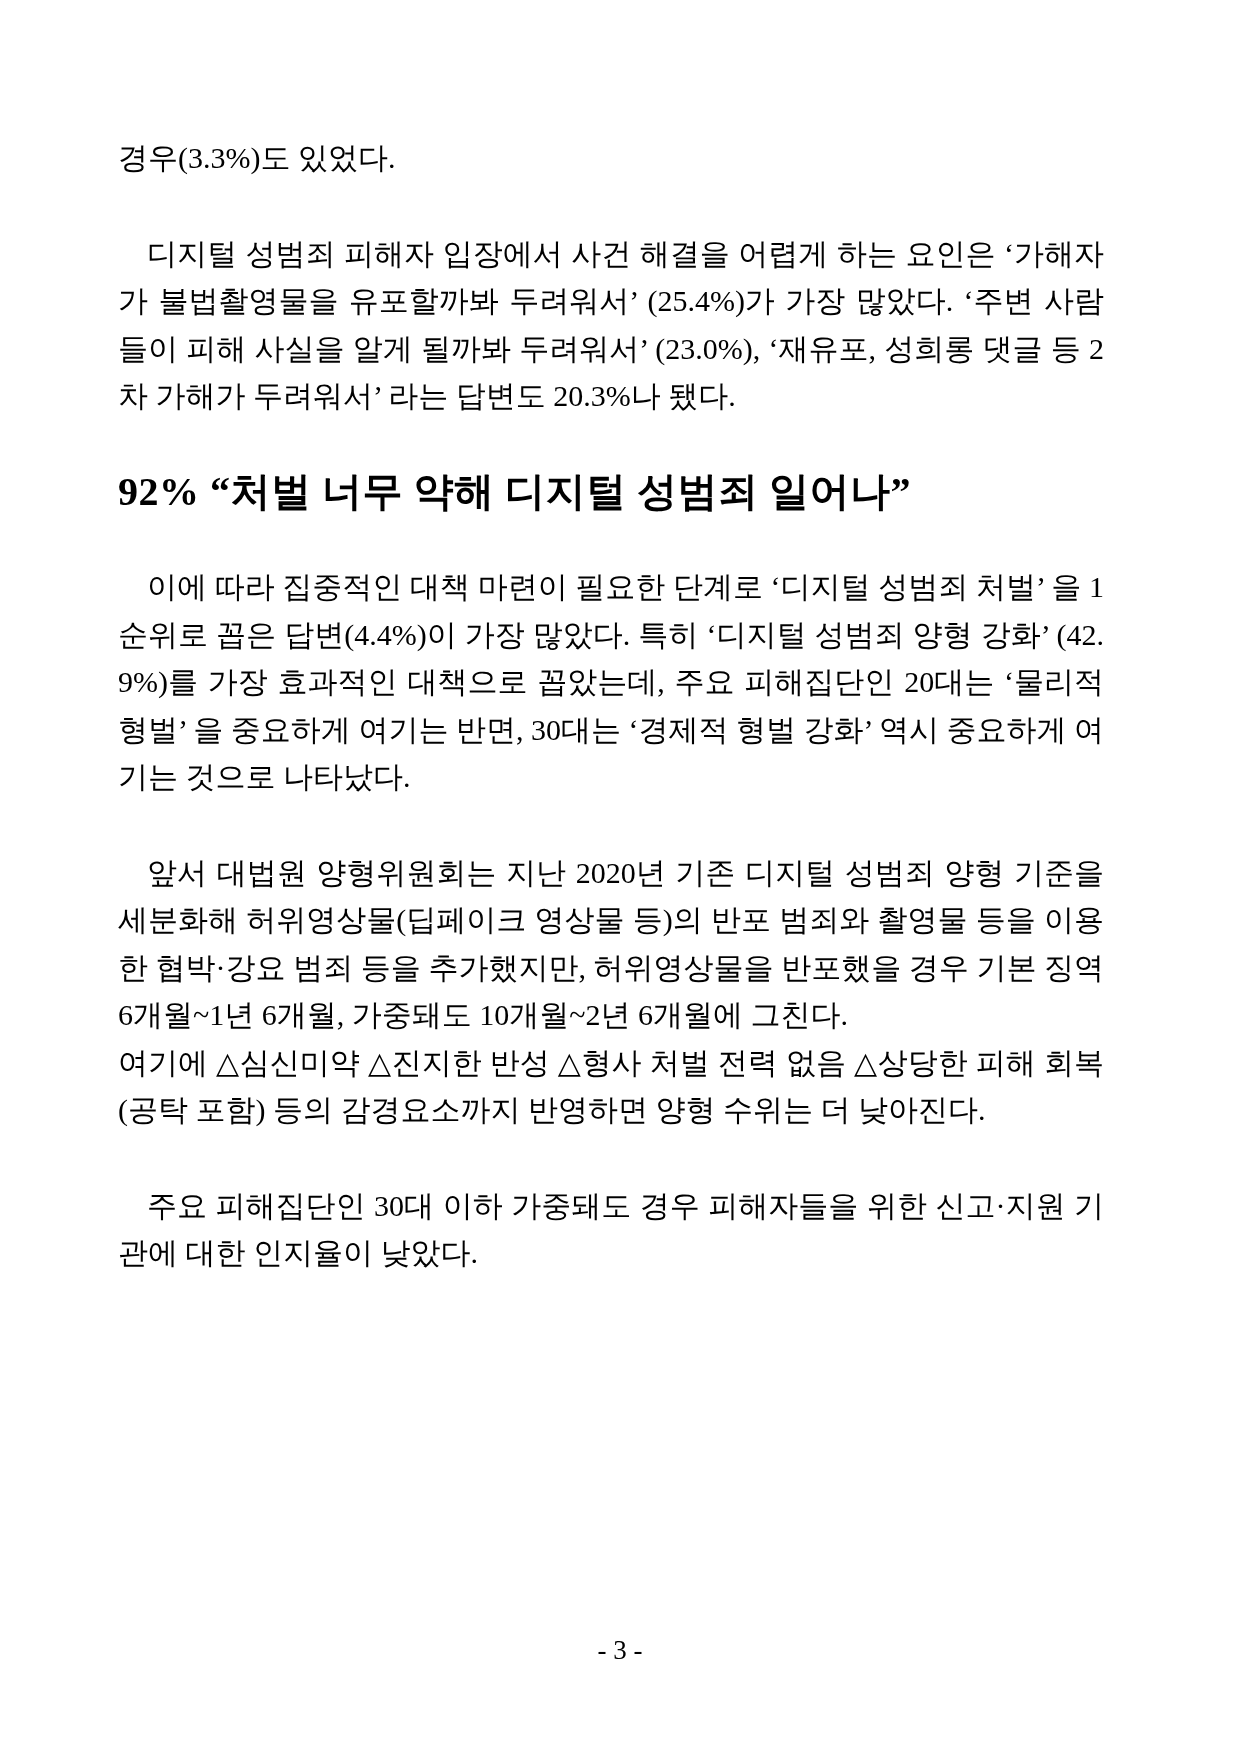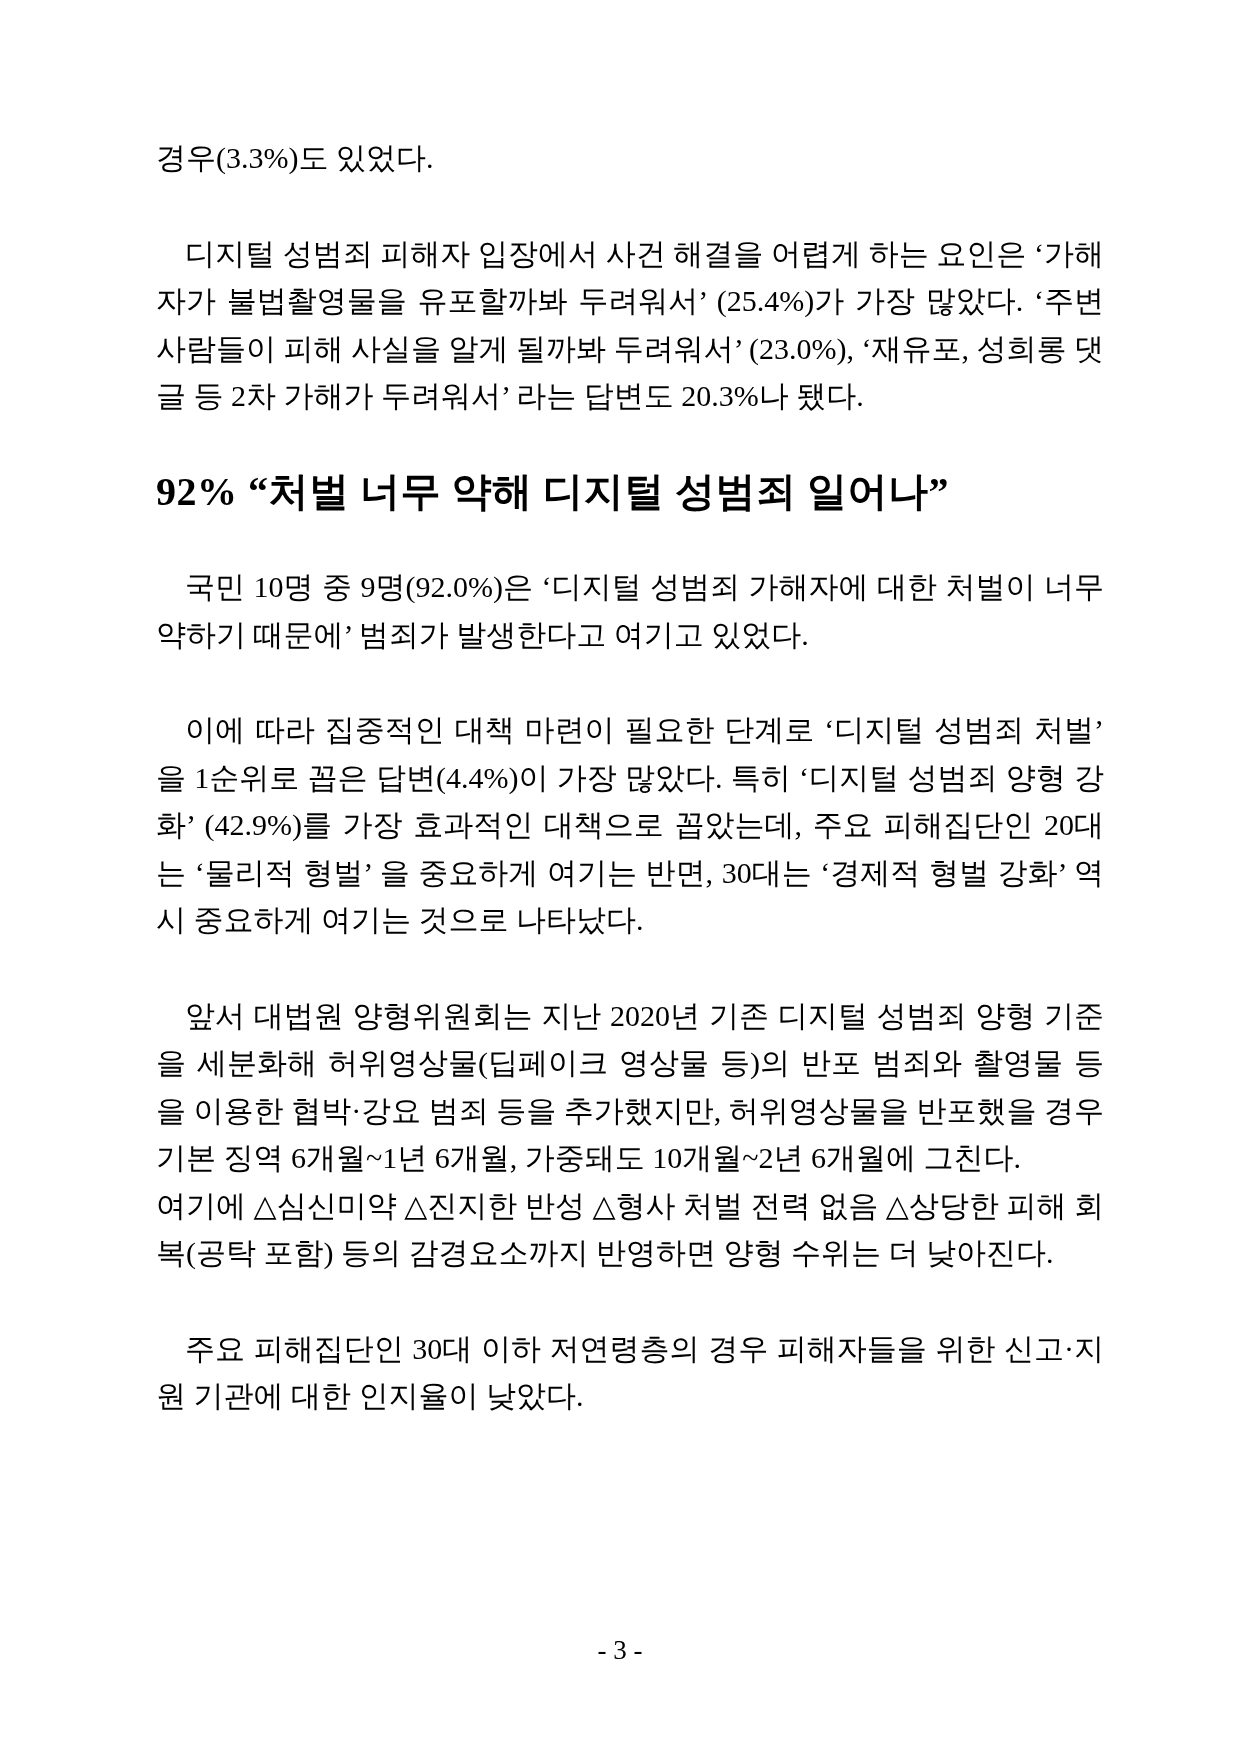--- a/index.html
+++ b/index.html
@@ -25,7 +25,6 @@
     line-height: 47.5px;
     text-align: justify;
     word-break: break-all;
-    margin-left: 38px;
   }
   .para {
     margin: 0;

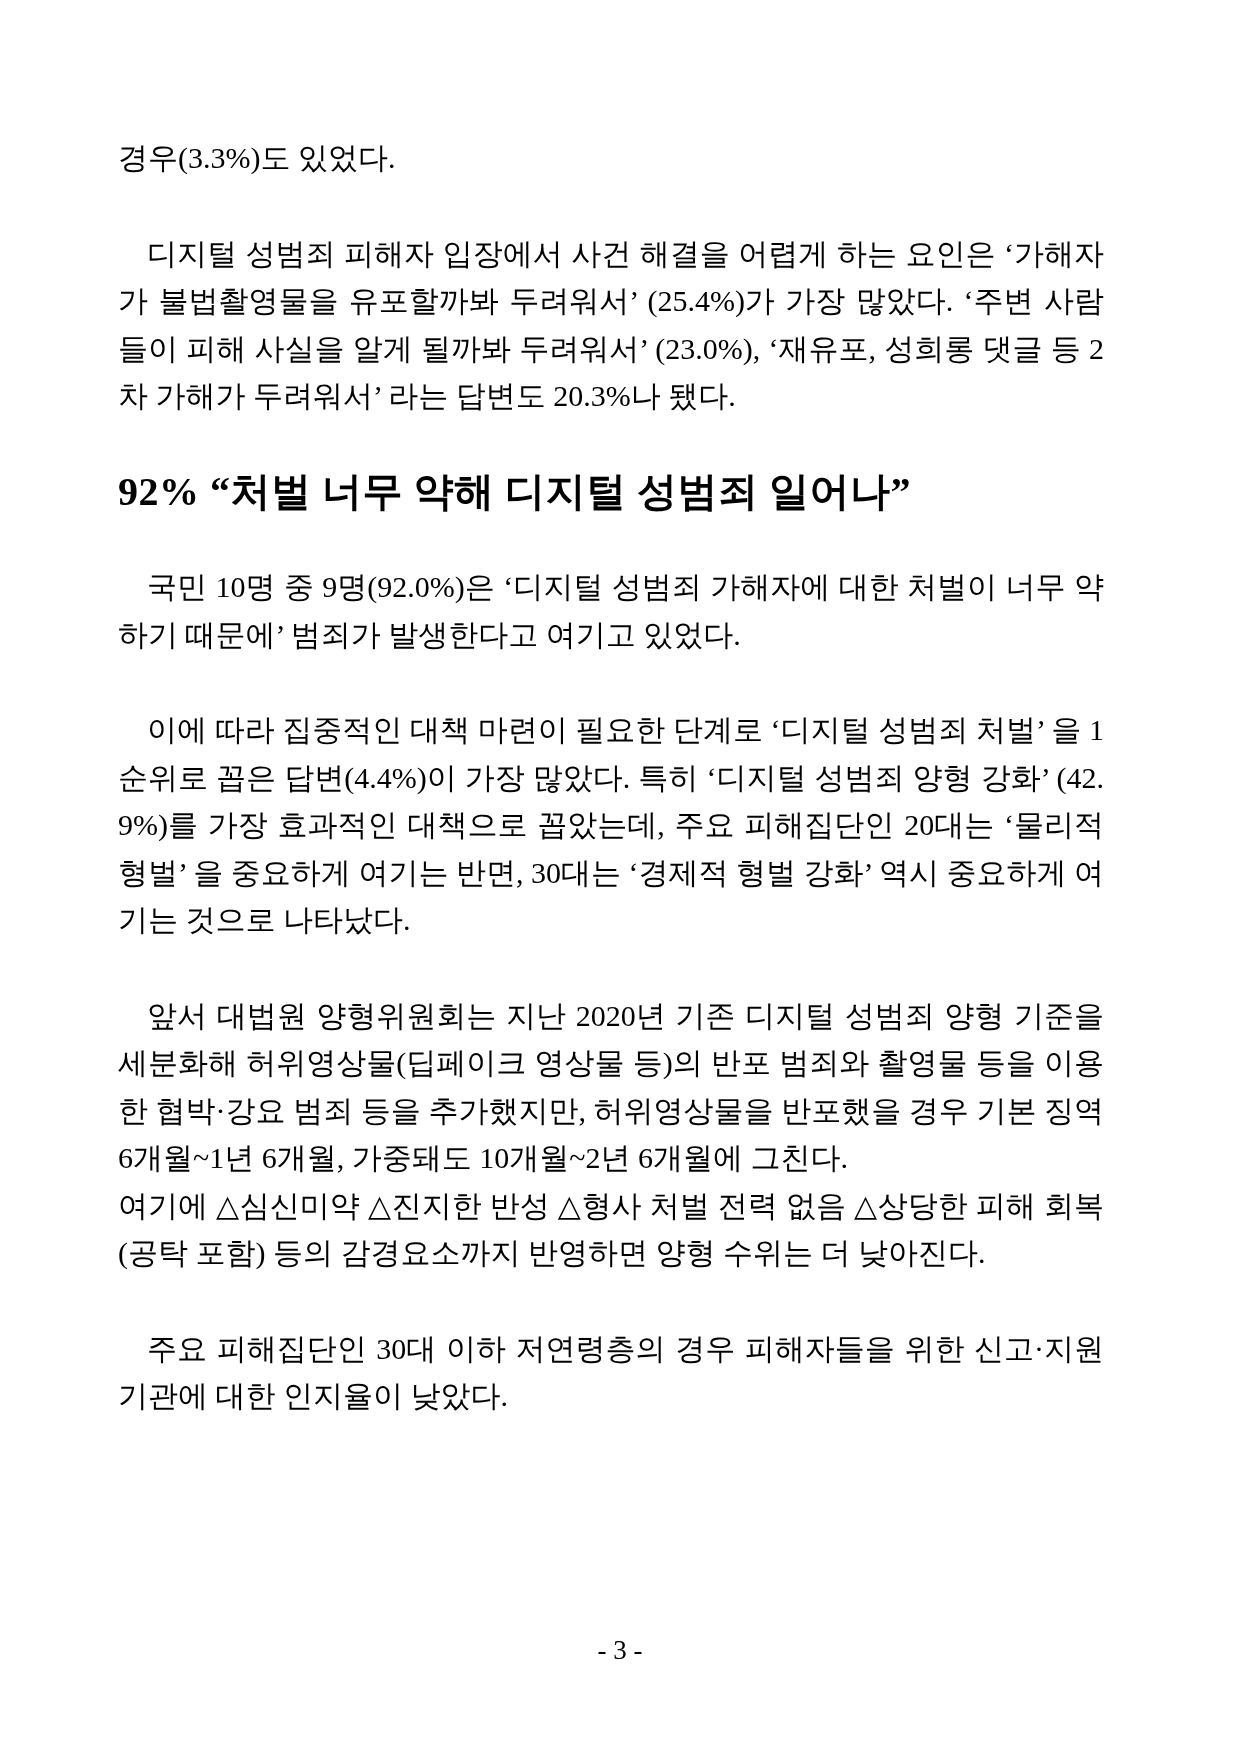--- a/index.html
+++ b/index.html
@@ -61,7 +61,6 @@
     <p class="para">경우(3.3%)도 있었다.</p>
     <p class="para indent gap">디지털 성범죄 피해자 입장에서 사건 해결을 어렵게 하는 요인은 ‘가해자가 불법촬영물을 유포할까봐 두려워서’ (25.4%)가 가장 많았다. ‘주변 사람들이 피해 사실을 알게 될까봐 두려워서’ (23.0%), ‘재유포, 성희롱 댓글 등 2차 가해가 두려워서’ 라는 답변도 20.3%나 됐다.</p>
     <h2 class="heading">92% “처벌 너무 약해 디지털 성범죄 일어나”</h2>
-    <p class="para indent gap">국민 10명 중 9명(92.0%)은 ‘디지털 성범죄 가해자에 대한 처벌이 너무 약하기 때문에’ 범죄가 발생한다고 여기고 있었다.</p>
     <p class="para indent gap">이에 따라 집중적인 대책 마련이 필요한 단계로 ‘디지털 성범죄 처벌’ 을 1순위로 꼽은 답변(4.4%)이 가장 많았다. 특히 ‘디지털 성범죄 양형 강화’ (42.9%)를 가장 효과적인 대책으로 꼽았는데, 주요 피해집단인 20대는 ‘물리적 형벌’ 을 중요하게 여기는 반면, 30대는 ‘경제적 형벌 강화’ 역시 중요하게 여기는 것으로 나타났다.</p>
     <p class="para indent gap">앞서 대법원 양형위원회는 지난 2020년 기존 디지털 성범죄 양형 기준을 세분화해 허위영상물(딥페이크 영상물 등)의 반포 범죄와 촬영물 등을 이용한 협박·강요 범죄 등을 추가했지만, 허위영상물을 반포했을 경우 기본 징역 6개월~1년 6개월, 가중돼도 10개월~2년 6개월에 그친다.</p>
     <p class="para">여기에 △심신미약 △진지한 반성 △형사 처벌 전력 없음 △상당한 피해 회복(공탁 포함) 등의 감경요소까지 반영하면 양형 수위는 더 낮아진다.</p>

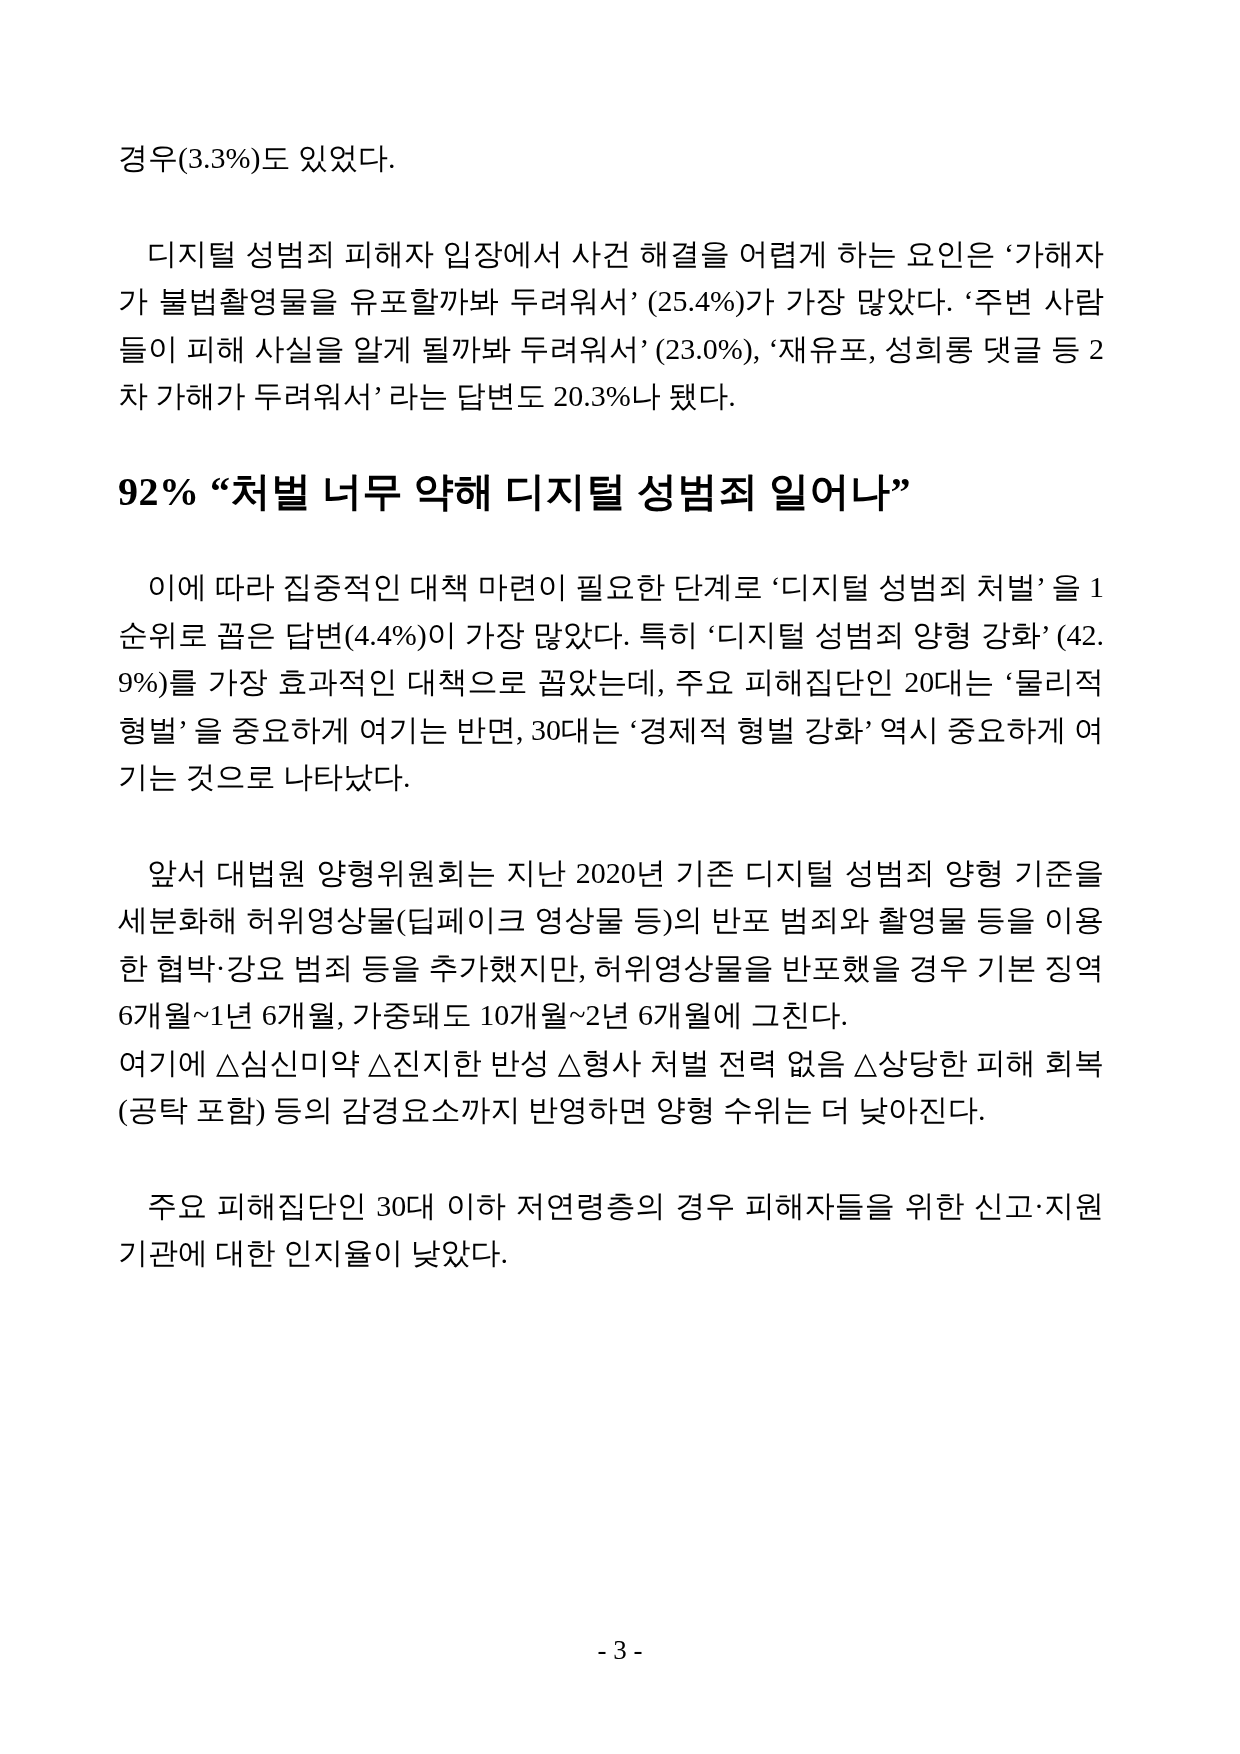--- a/index.html
+++ b/index.html
@@ -64,7 +64,7 @@
     <p class="para indent gap">이에 따라 집중적인 대책 마련이 필요한 단계로 ‘디지털 성범죄 처벌’ 을 1순위로 꼽은 답변(4.4%)이 가장 많았다. 특히 ‘디지털 성범죄 양형 강화’ (42.9%)를 가장 효과적인 대책으로 꼽았는데, 주요 피해집단인 20대는 ‘물리적 형벌’ 을 중요하게 여기는 반면, 30대는 ‘경제적 형벌 강화’ 역시 중요하게 여기는 것으로 나타났다.</p>
     <p class="para indent gap">앞서 대법원 양형위원회는 지난 2020년 기존 디지털 성범죄 양형 기준을 세분화해 허위영상물(딥페이크 영상물 등)의 반포 범죄와 촬영물 등을 이용한 협박·강요 범죄 등을 추가했지만, 허위영상물을 반포했을 경우 기본 징역 6개월~1년 6개월, 가중돼도 10개월~2년 6개월에 그친다.</p>
     <p class="para">여기에 △심신미약 △진지한 반성 △형사 처벌 전력 없음 △상당한 피해 회복(공탁 포함) 등의 감경요소까지 반영하면 양형 수위는 더 낮아진다.</p>
-    <p class="para indent gap">주요 피해집단인 30대 이하 저연령층의 경우 피해자들을 위한 신고·지원 기관에 대한 인지율이 낮았다.</p>
+    <p class="para indent gap">주요 피해집단인 30대 이하 가중돼도 경우 피해자들을 위한 신고·지원 기관에 대한 인지율이 낮았다.</p>
   </main>
   <footer class="page-footer">
     <span>- 3 -</span>

